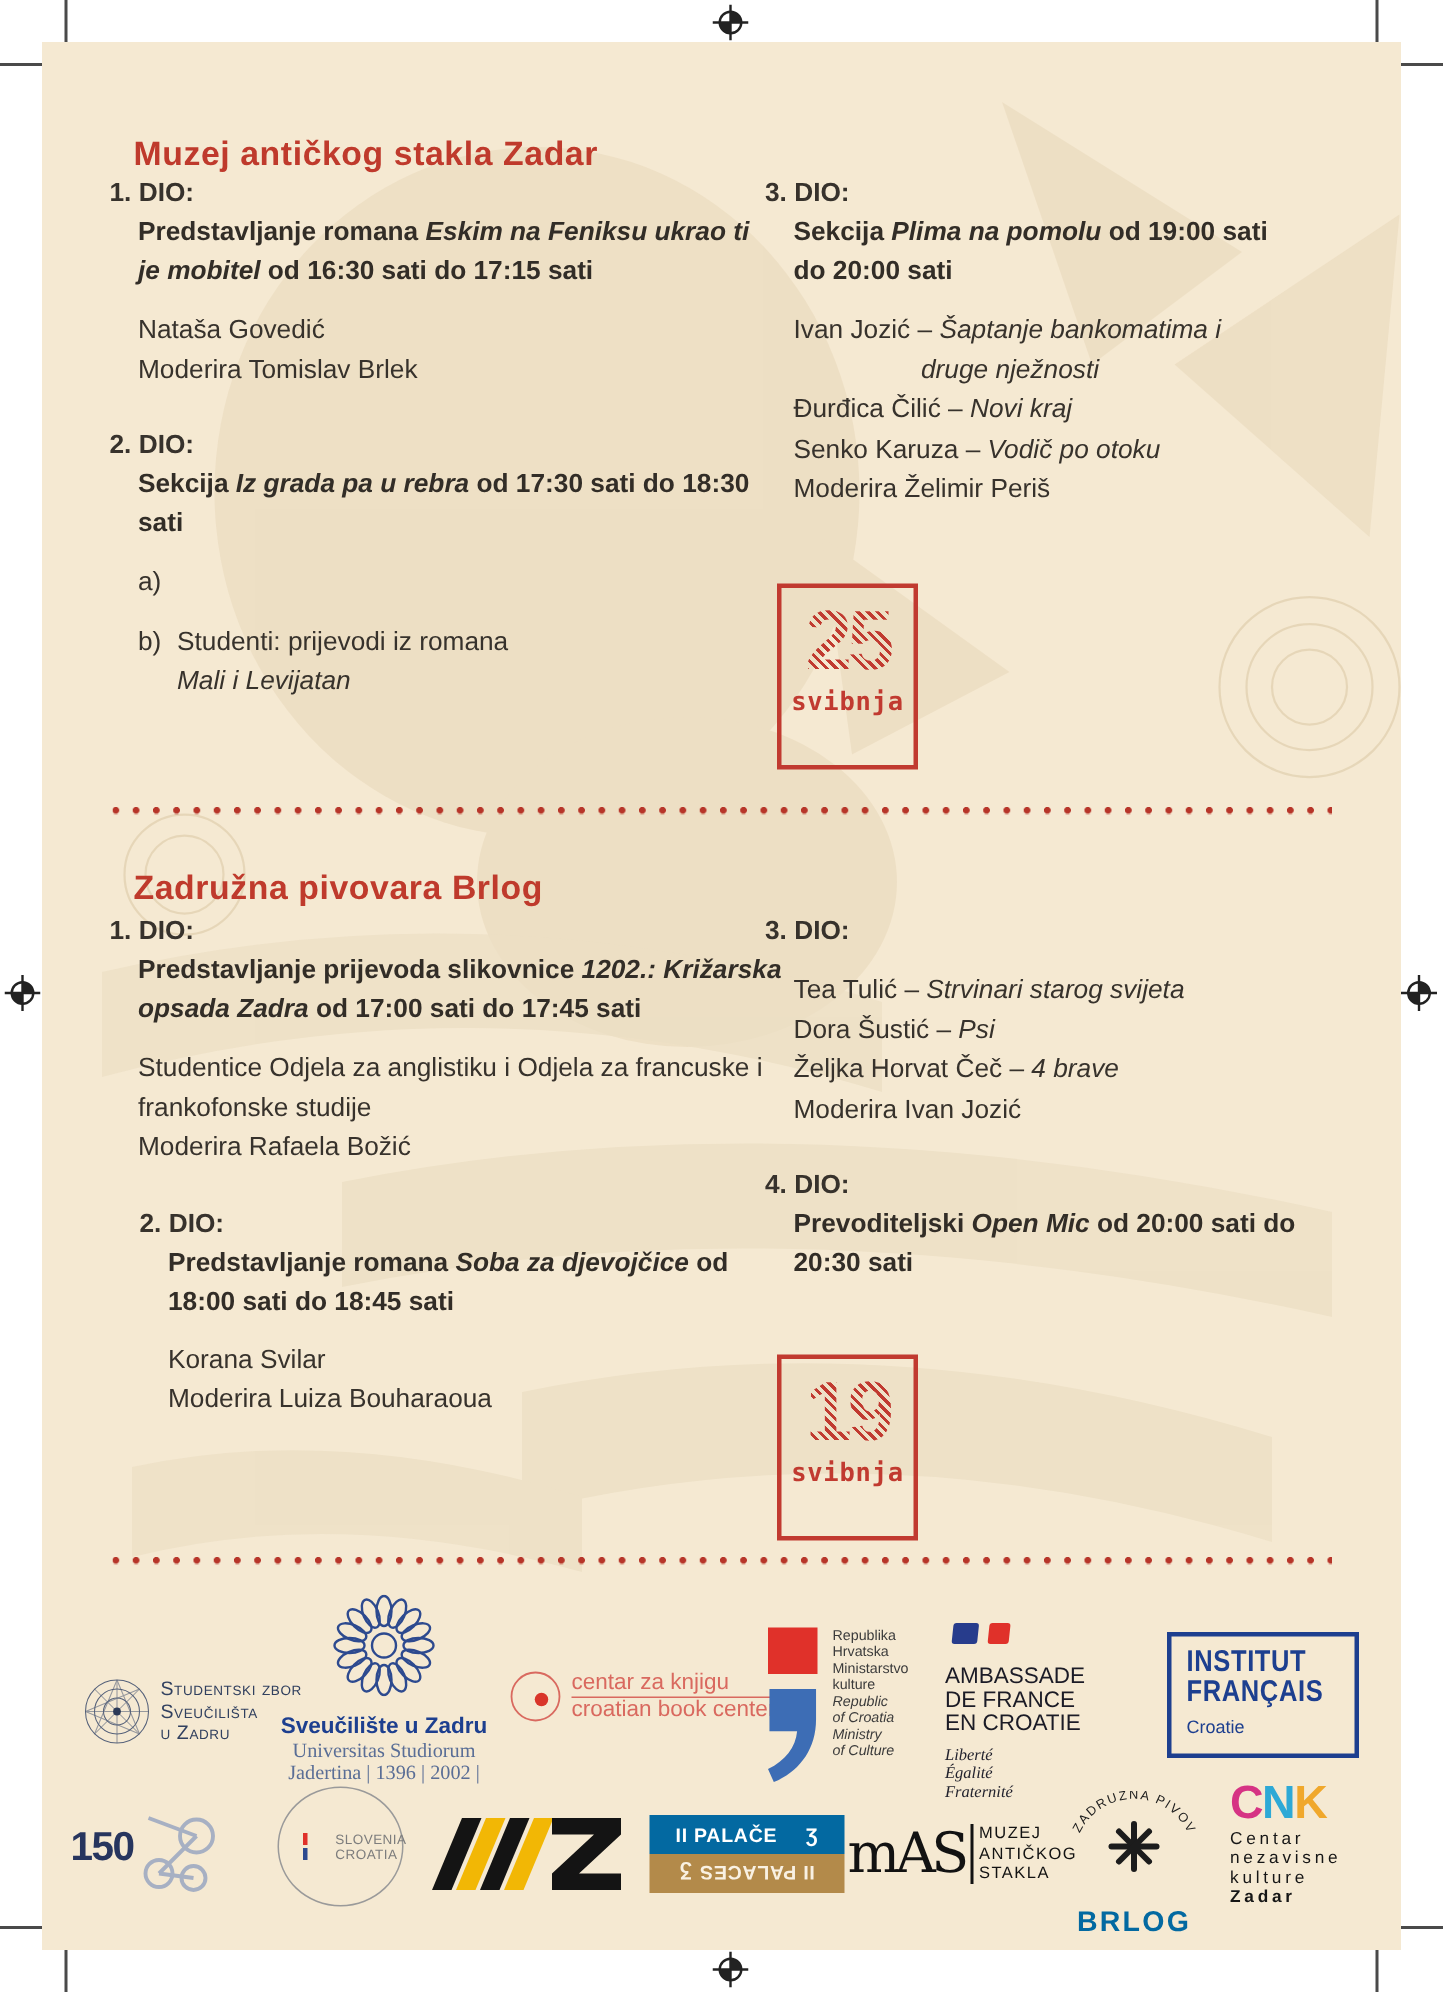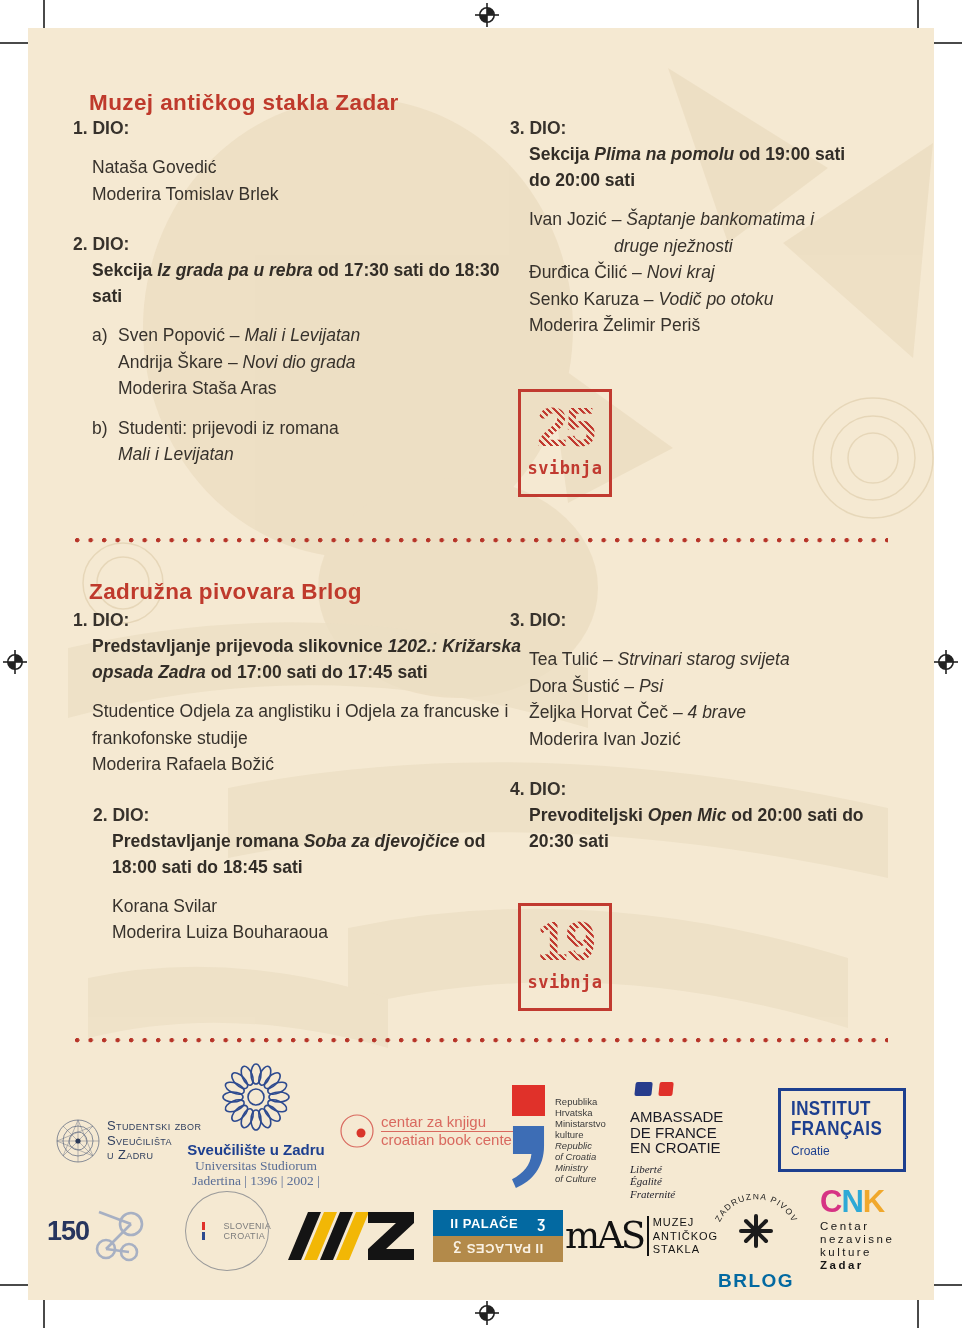--- a/index.html
+++ b/index.html
@@ -158,6 +158,7 @@
     <div class="col" style="left:45px;top:88px;width:432px;">
         <div class="block">
           <div class="dio-label">1. DIO:</div>
+          <div class="heading"><span>Predstavljanje romana </span><span class="it">Eskim na Feniksu ukrao ti je mobitel</span><span> od 16:30 sati do 17:15 sati</span></div>
           <div class="group">
             <div class="glines">
               <div class="line"><span>Nataša Govedić</span></div>

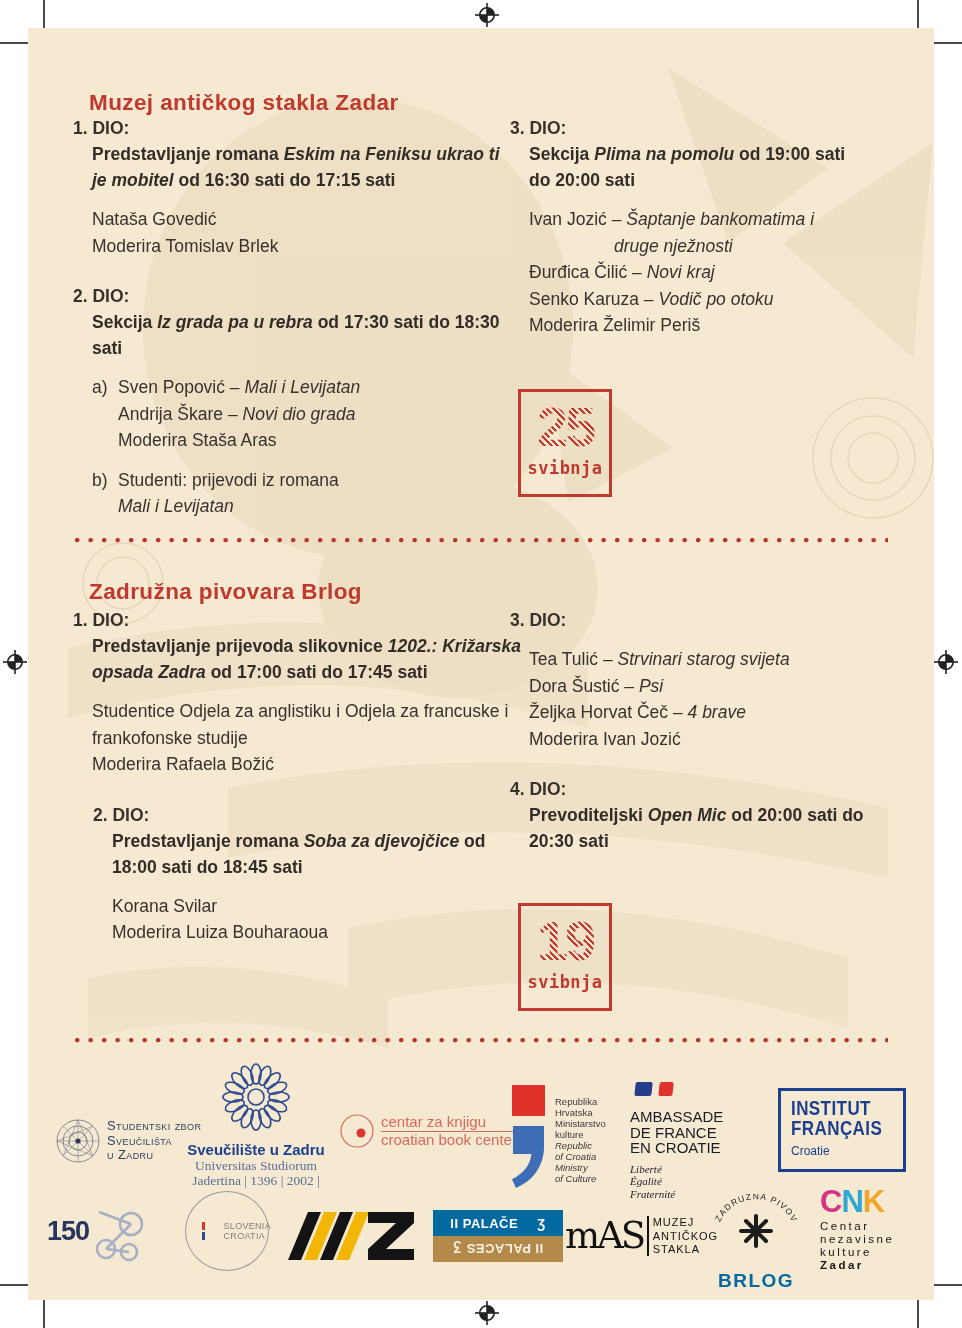--- a/index.html
+++ b/index.html
@@ -171,11 +171,6 @@
           <div class="heading"><span>Sekcija </span><span class="it">Iz grada pa u rebra</span><span> od 17:30 sati do 18:30 sati</span></div>
           <div class="group">
             <span class="prefix">a)</span>
-            <div class="glines">
-              <div class="line"><span>Sven Popović – </span><span class="it">Mali i Levijatan</span></div>
-              <div class="line"><span>Andrija Škare – </span><span class="it">Novi dio grada</span></div>
-              <div class="line"><span>Moderira Staša Aras</span></div>
-            </div>
           </div>
           <div class="group">
             <span class="prefix">b)</span>

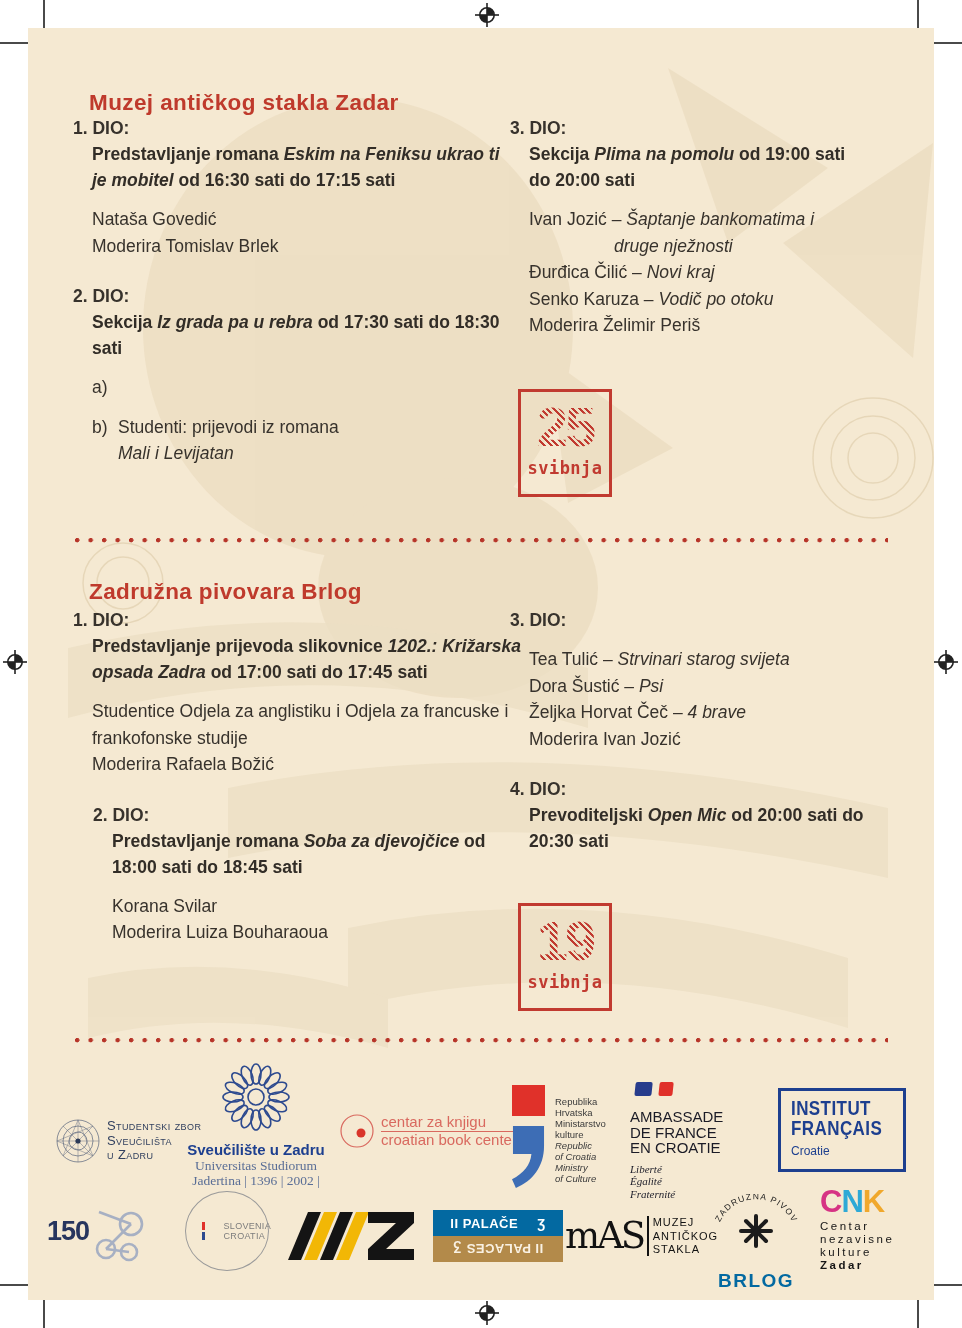--- a/index.html
+++ b/index.html
@@ -29,7 +29,7 @@
           background-image:radial-gradient(circle at 2.2px 2.2px,#b73529 2px,rgba(0,0,0,0) 2.5px);
           background-size:13.5px 5px;background-repeat:repeat-x;}
   
-  .stamp{position:absolute;z-index:2;width:94px;height:108px;border:3px solid #c13a30;
+  .stamp{position:absolute;z-index:2;width:94px;height:124px;border:3px solid #c13a30;
          box-sizing:border-box;text-align:center;padding-top:6px;}
   .stamp-day{font-size:56px;font-weight:800;line-height:58px;letter-spacing:-3px;
              background:repeating-linear-gradient(45deg,#c13a30 0 2.1px,rgba(193,58,48,0) 2.1px 4.6px);

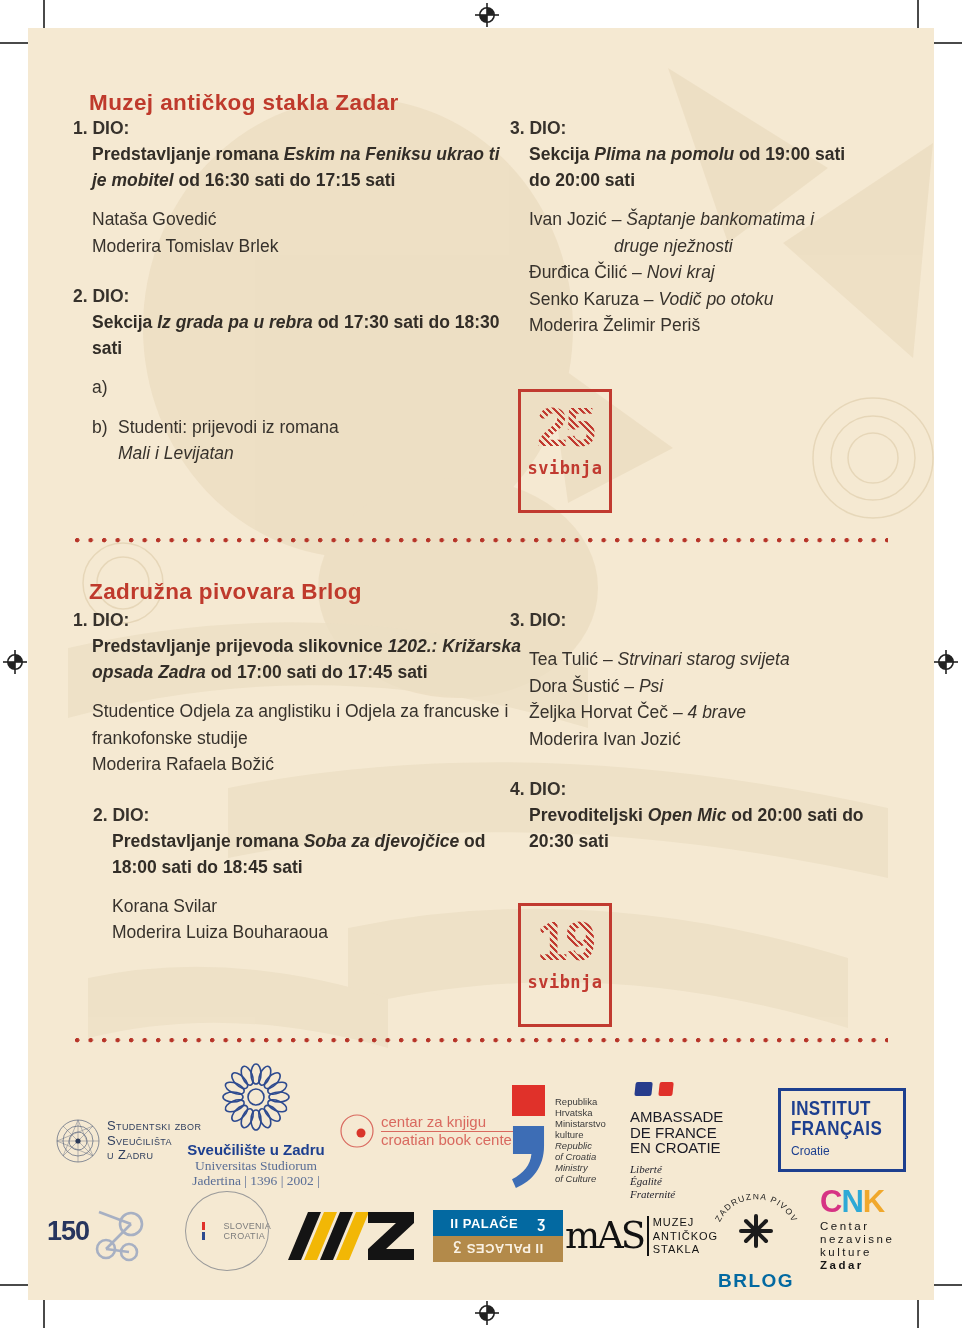--- a/index.html
+++ b/index.html
@@ -46,7 +46,7 @@
   .czk{display:flex;align-items:center;gap:5px;}
   .czk-text{font-size:15px;color:#d9695f;line-height:16px;}
   .czk-text .u1{border-bottom:1px solid #d9695f;padding-bottom:1px;}
-  .mk{display:flex;gap:10px;align-items:center;}
+  .mk{display:flex;gap:10px;}
   .mk-marks{width:33px;}
   .mk-sq{width:33px;height:31px;background:#e0312a;}
   .mk-text{font-size:9.5px;line-height:11px;color:#3b3b3b;}

